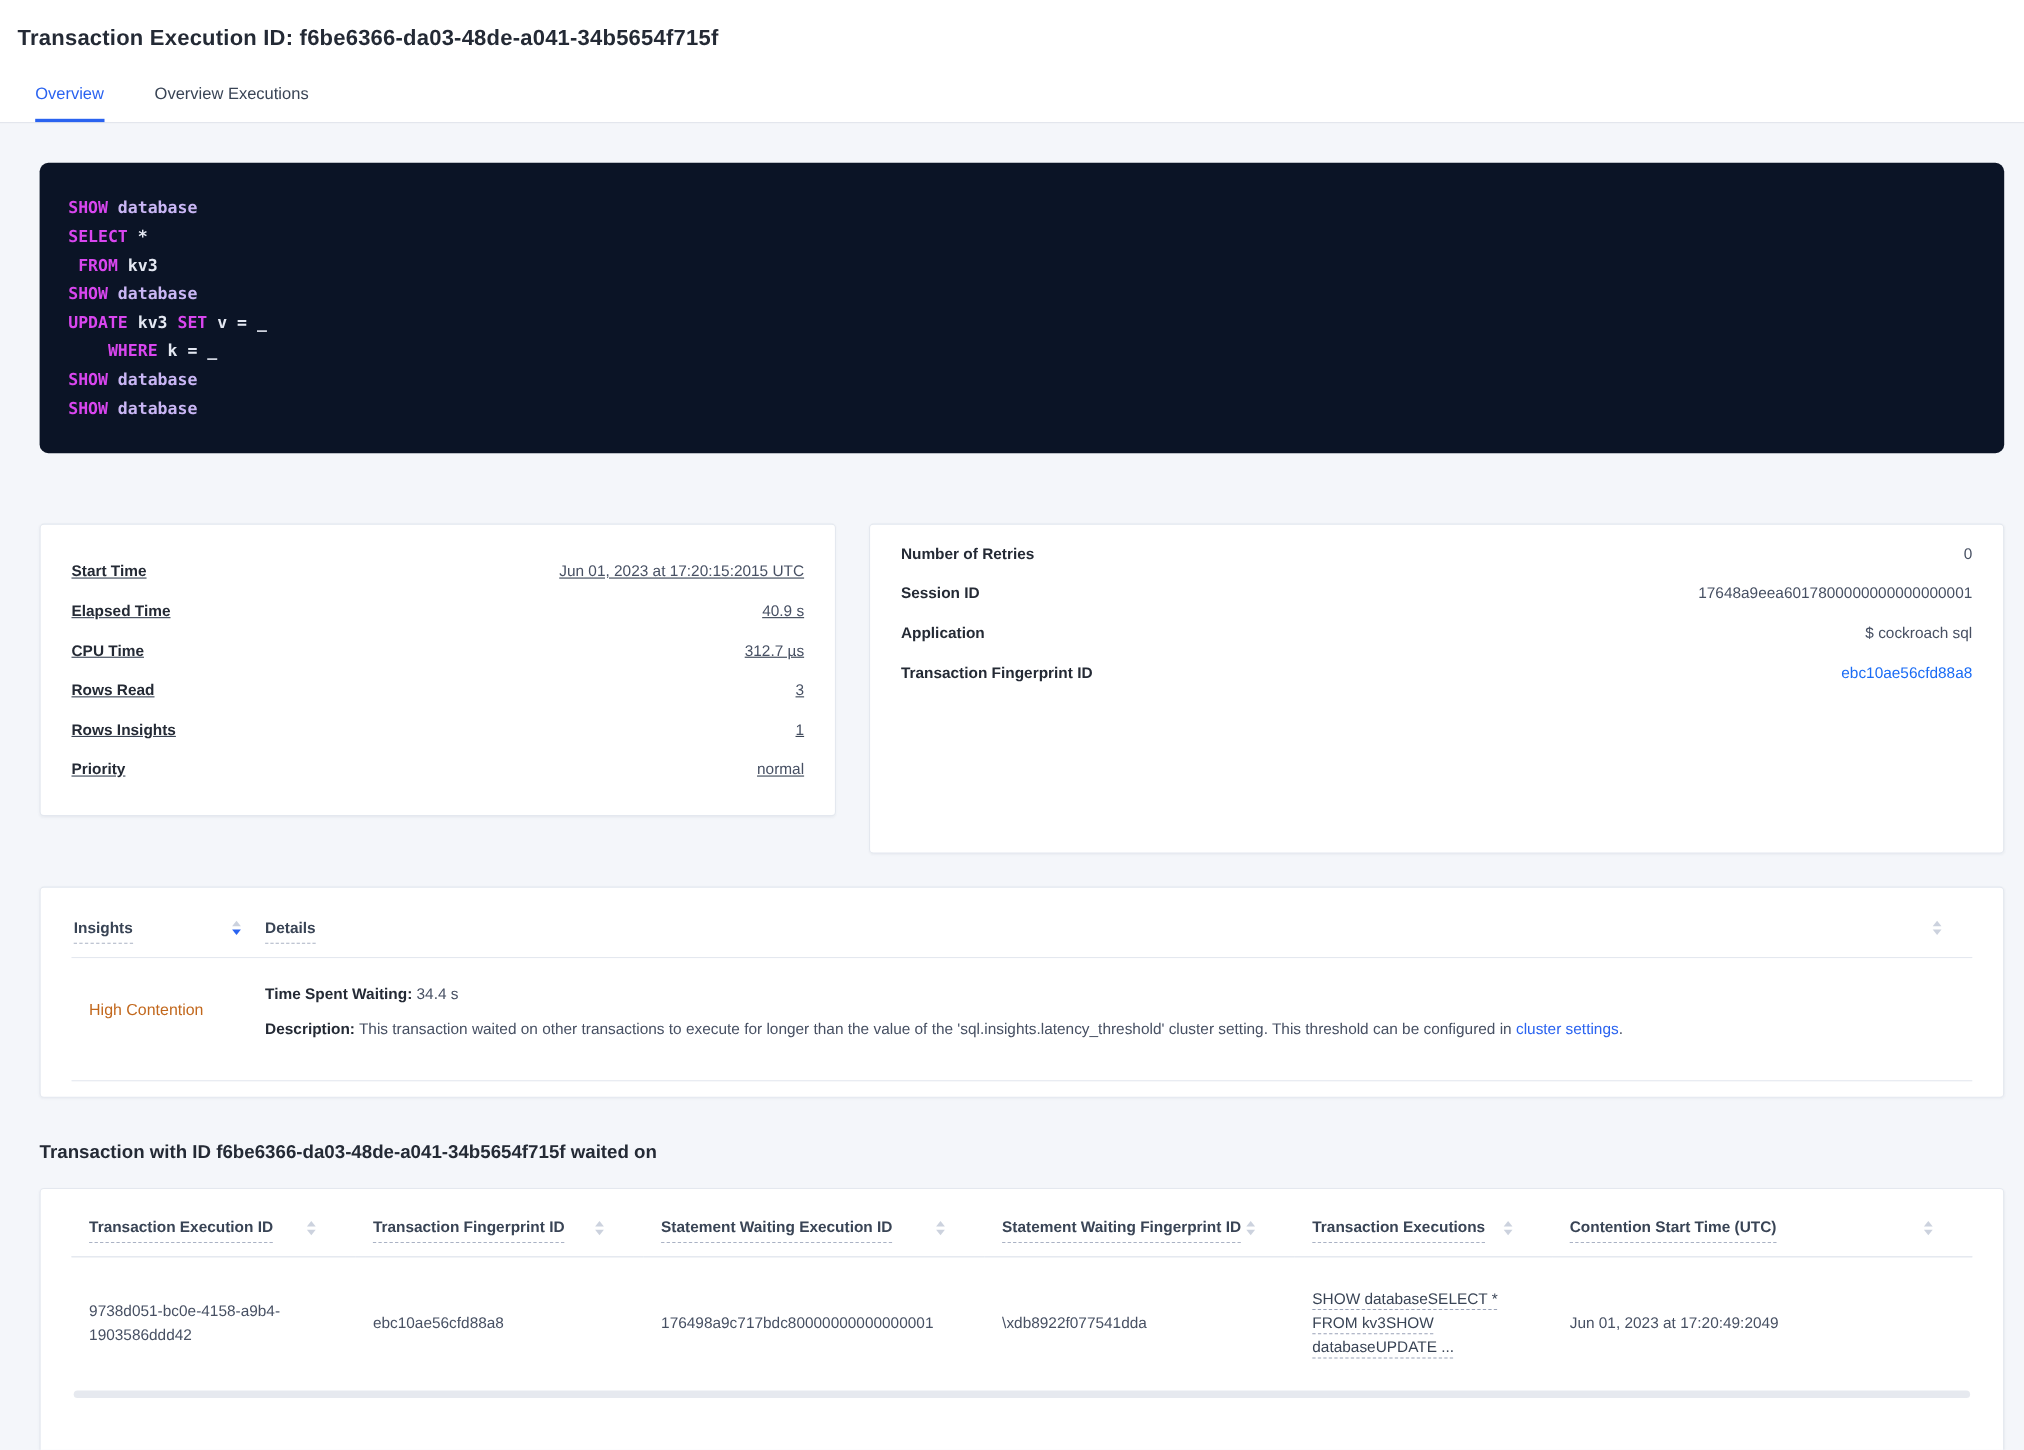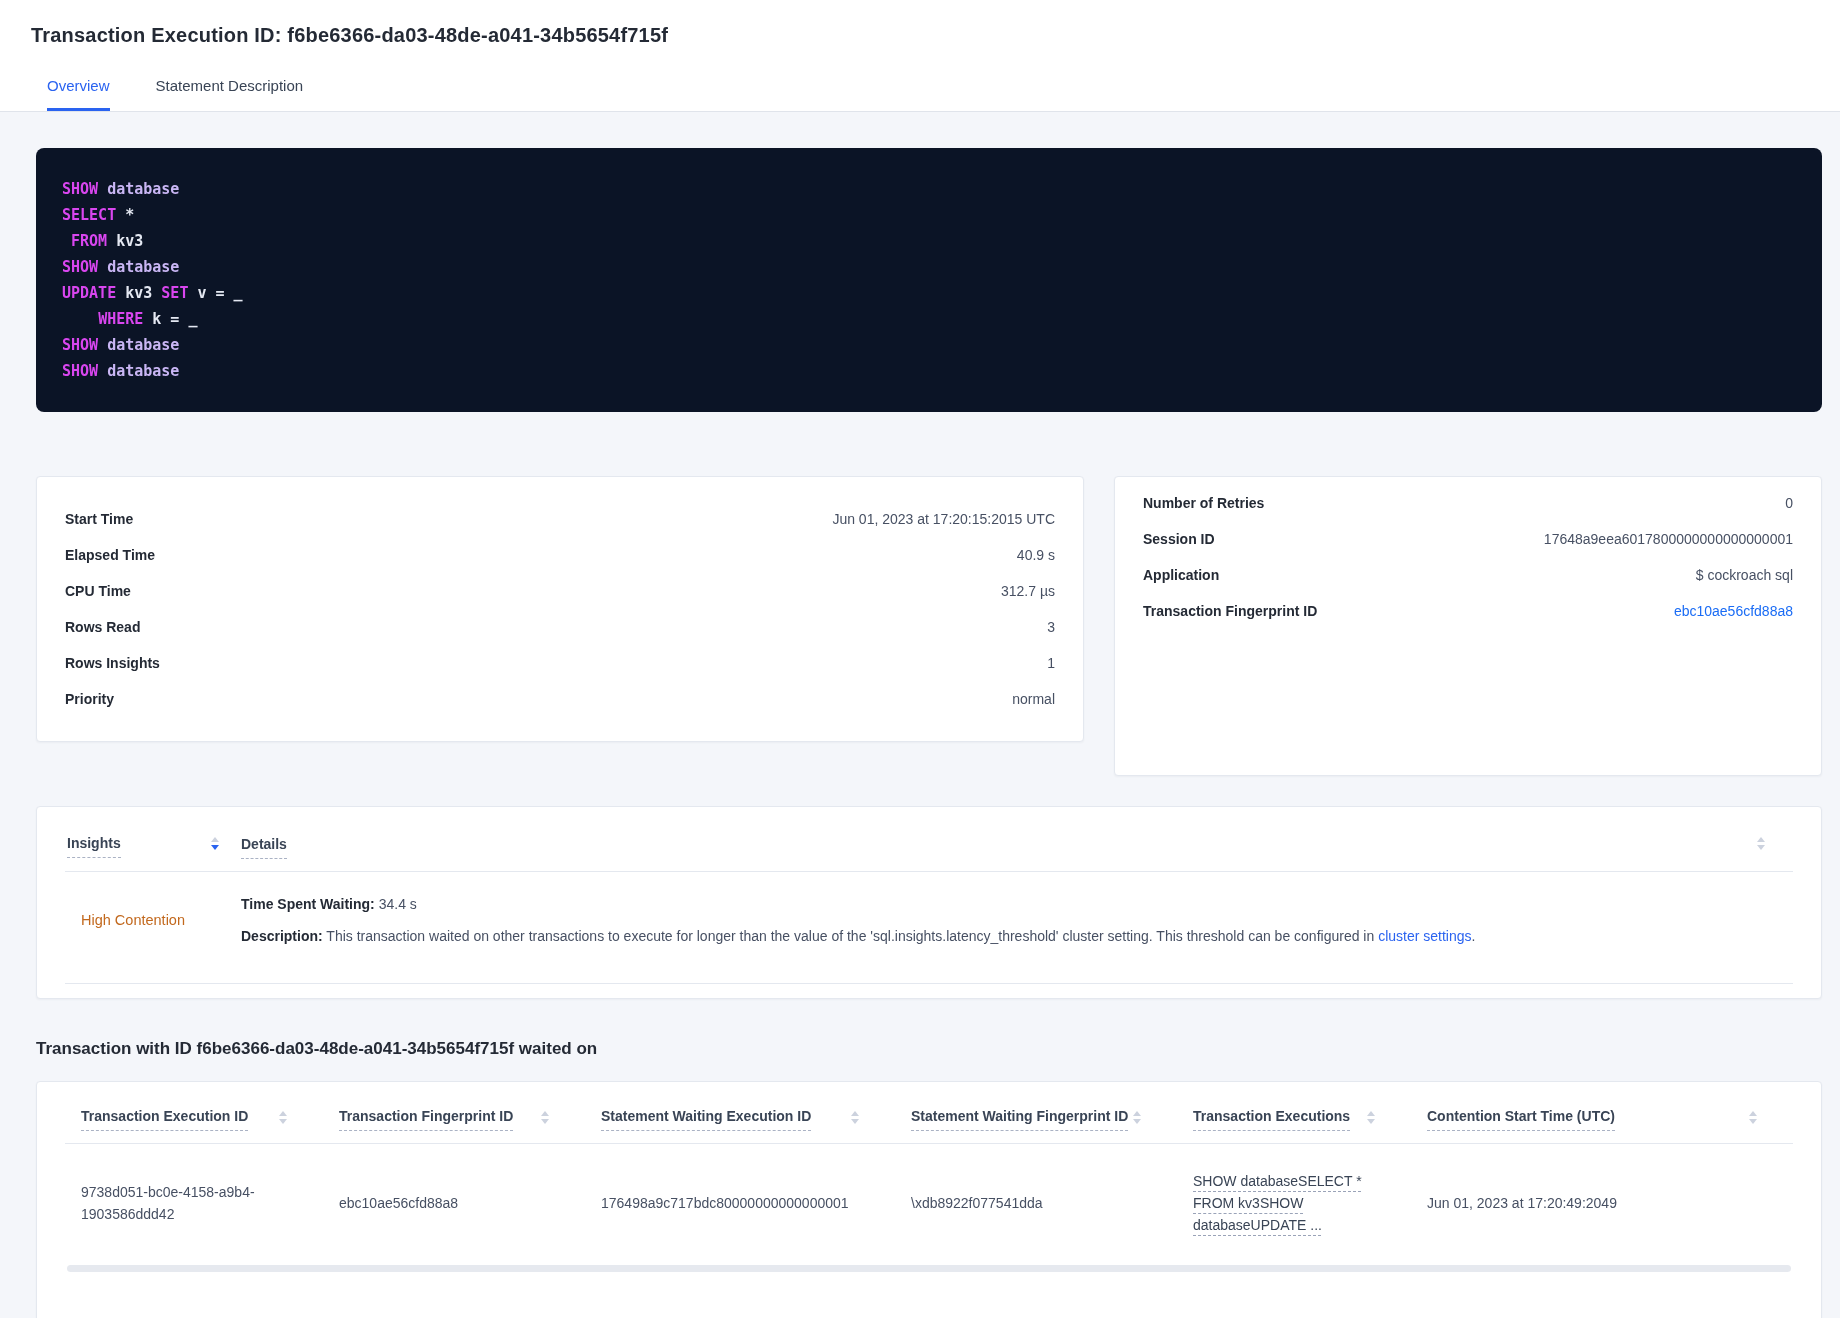--- a/index.html
+++ b/index.html
@@ -11,7 +11,7 @@
     overflow:hidden;
   }
   
-  .top-band { background:#ffffff; padding:24px 36px 0 31px; border-bottom:1px solid #e0e4eb; }
+  .top-band { background:#ffffff; padding:24px 36px 0 16px; border-bottom:1px solid #e0e4eb; }
   .page-title { font-size:20px; font-weight:bold; color:#242a35; letter-spacing:.2px; }
   .tabs { display:flex; gap:46px; margin-top:30px; padding-left:16px; }
   .tab { font-size:15px; color:#394455; padding-bottom:14px; cursor:pointer; border-bottom:3px solid transparent; }

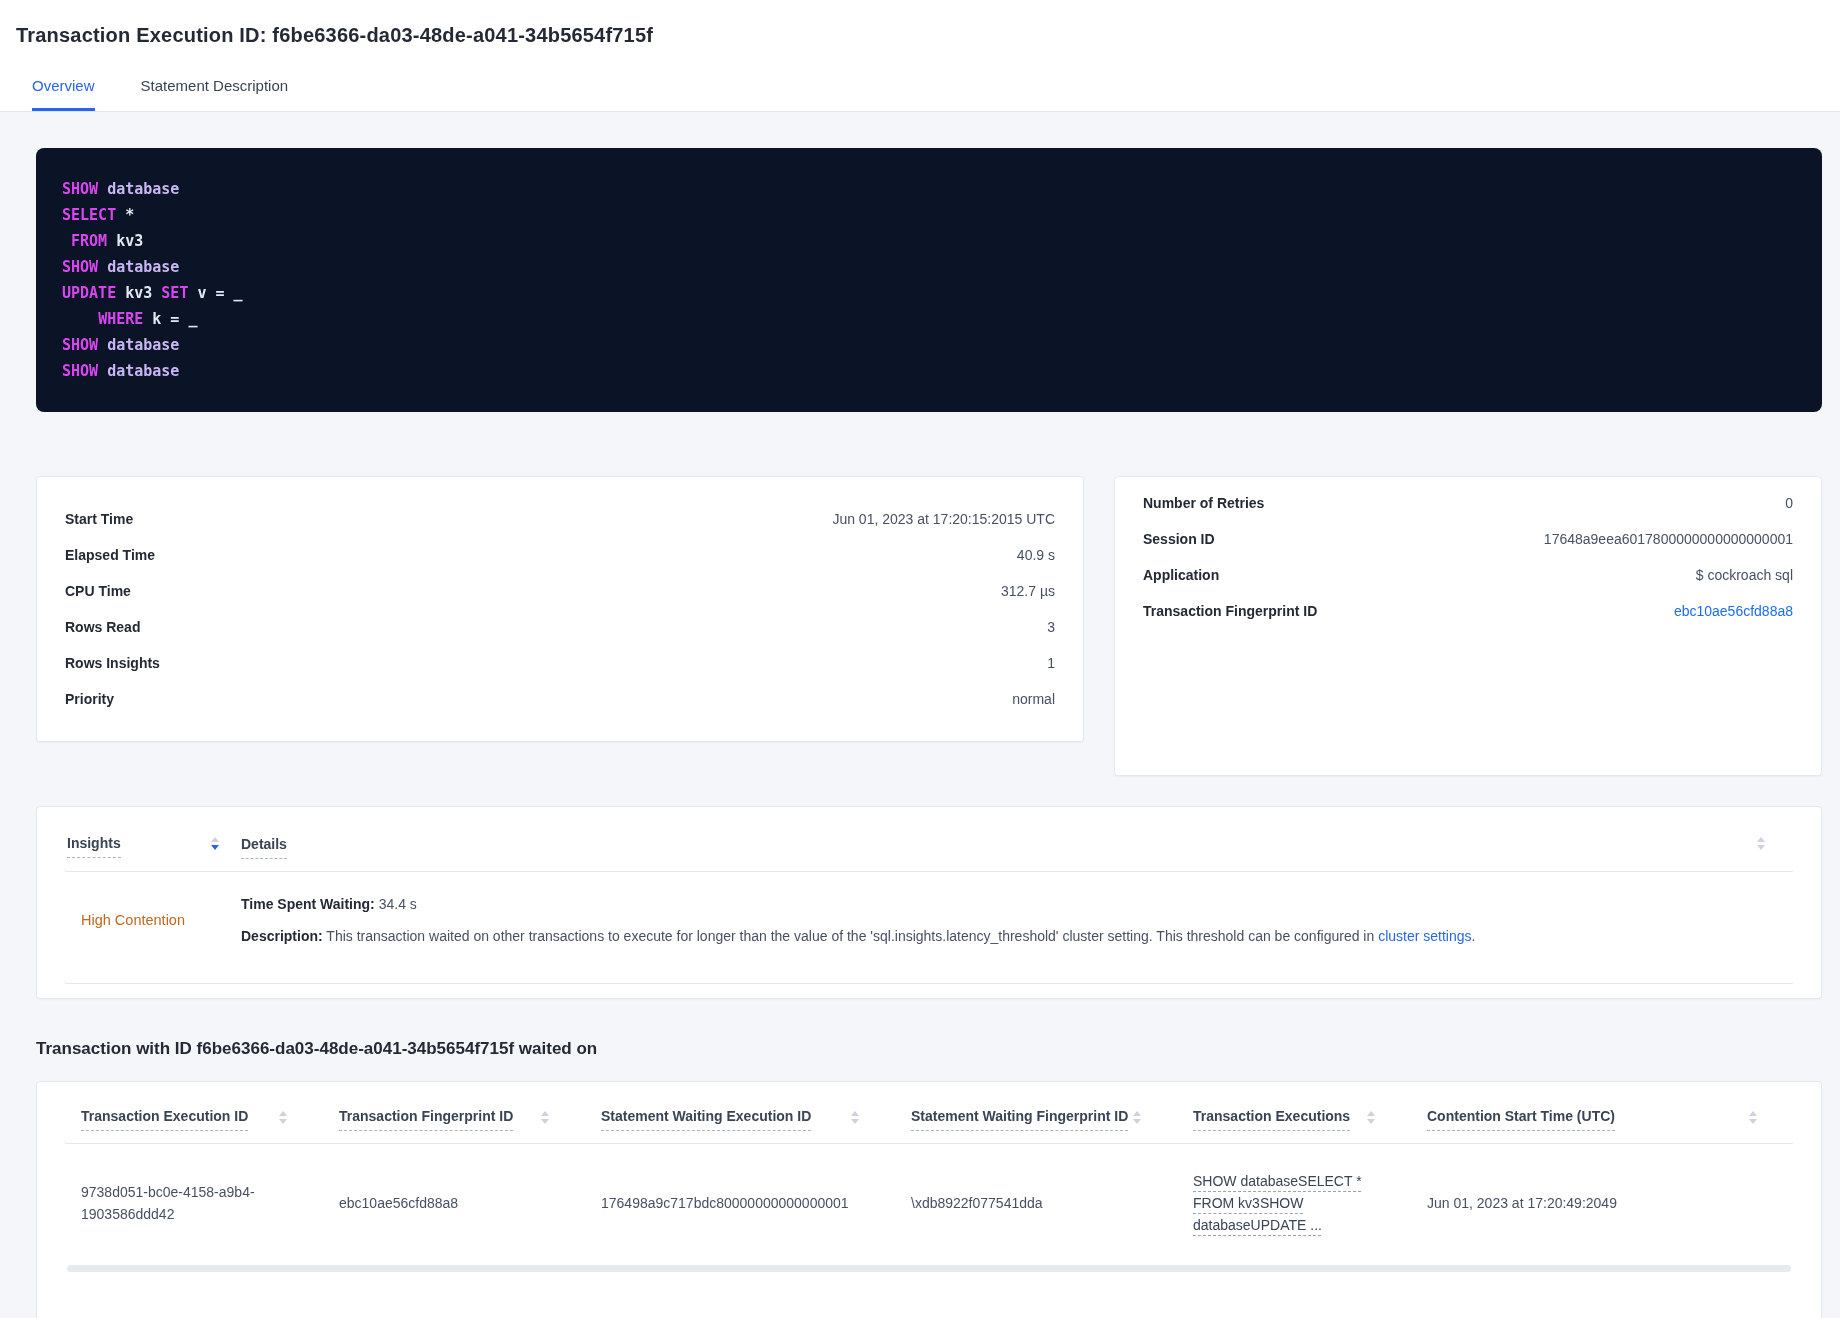--- a/index.html
+++ b/index.html
@@ -85,7 +85,7 @@
   <h1 class="page-title">Transaction Execution ID: f6be6366-da03-48de-a041-34b5654f715f</h1>
   <div class="tabs">
     <div class="tab active">Overview</div>
-    <div class="tab">Statement Description</div>
+    <div class="tab">Overview Executions</div>
   </div>
 </div>
 

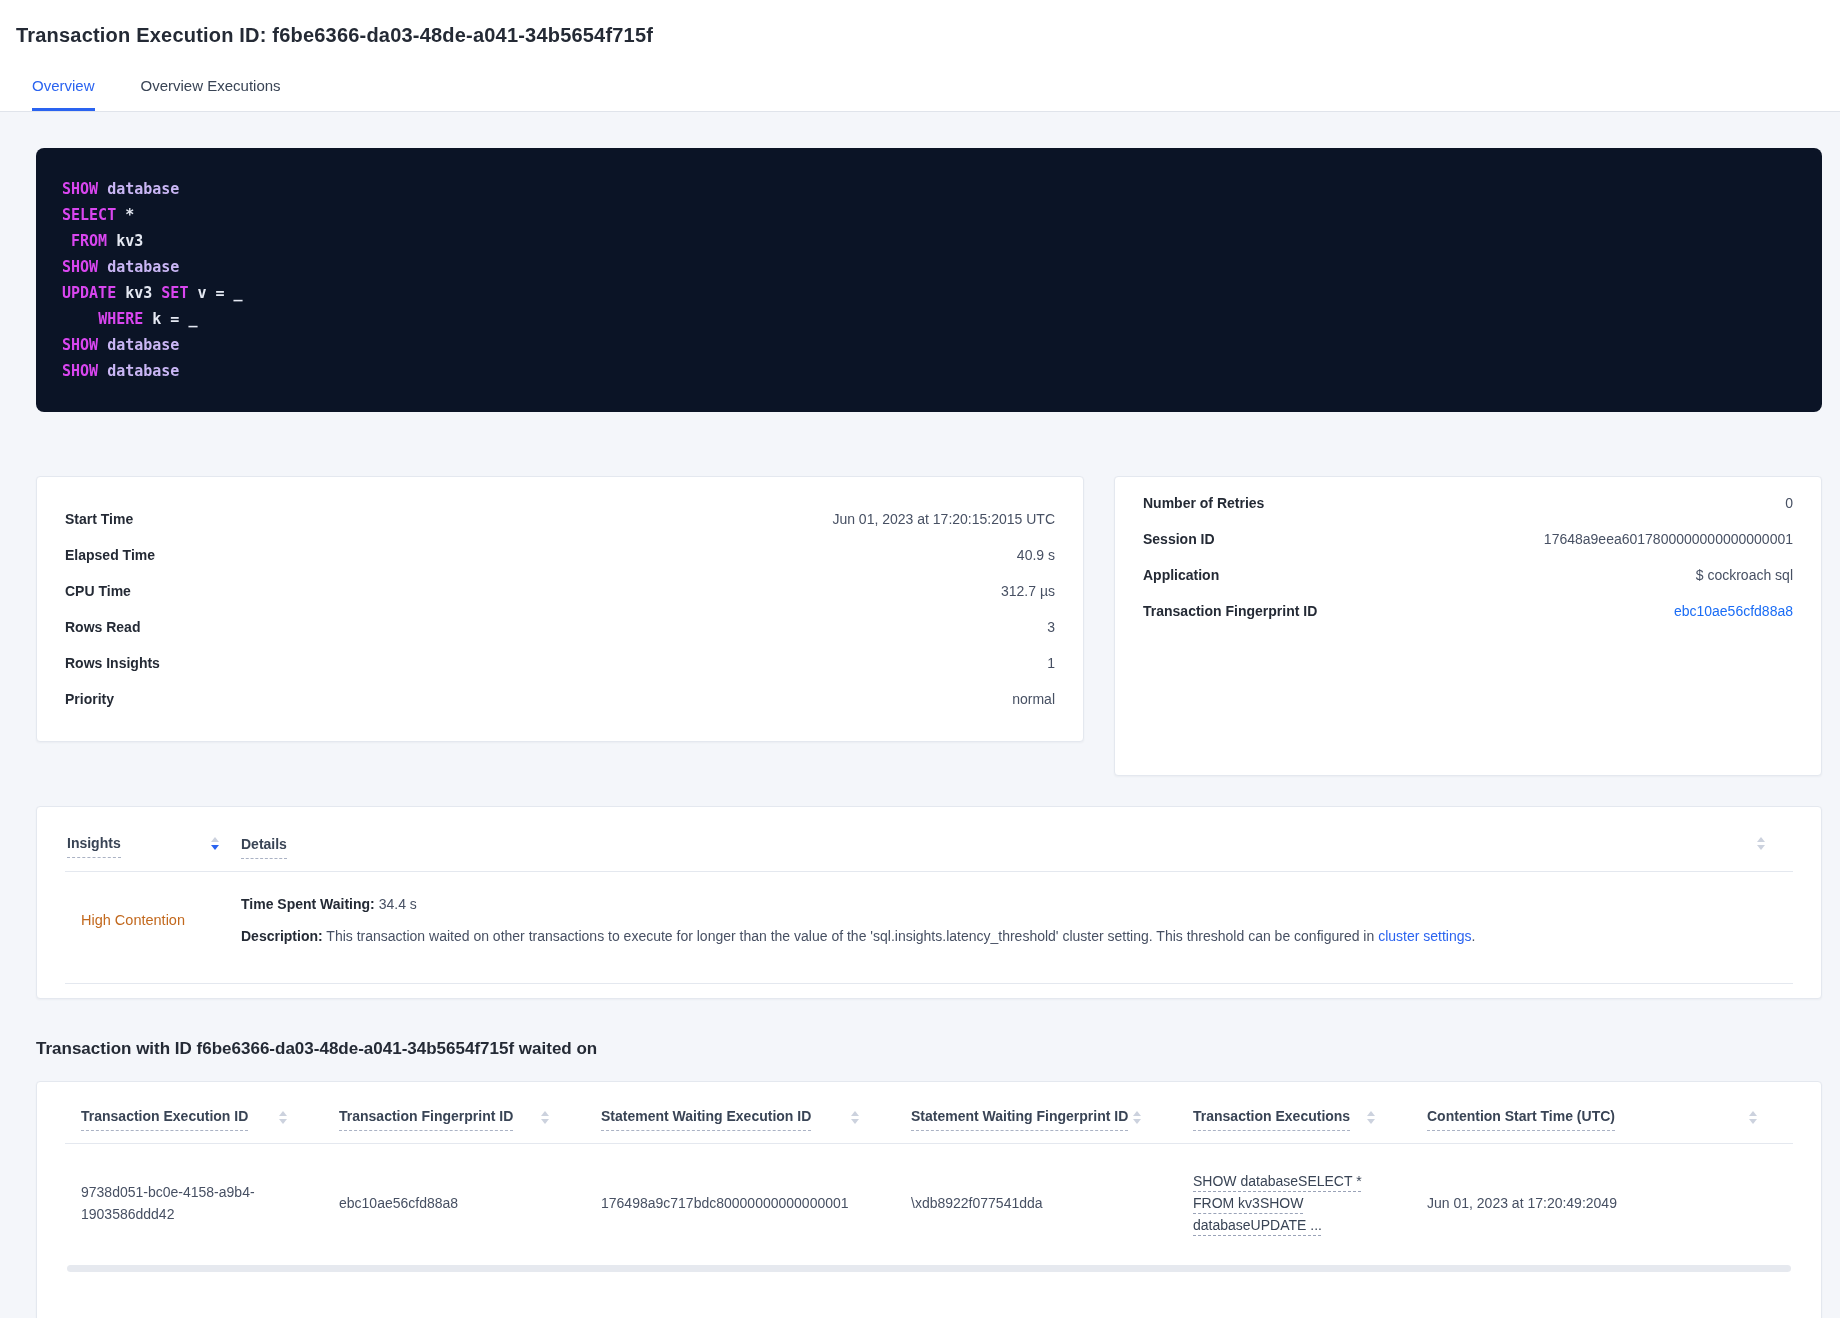--- a/index.html
+++ b/index.html
@@ -36,7 +36,7 @@
   
   .card { background:#ffffff; border:1px solid #e4e8ef; border-radius:4px; box-shadow:0 1px 2px rgba(60,70,90,.05); }
   .cards-row { display:flex; gap:30px; margin-top:64px; align-items:flex-start; }
-  .details-card { width:1048px; padding:24px 28px; }
+  .details-card { width:724px; padding:24px 28px;text-decoration:underline; }
   .meta-card { flex:1; min-height:300px; padding:8px 28px; }
   .kv-row { display:flex; justify-content:space-between; align-items:center; padding:10px 0; }
   .kv-label { font-size:14px; font-weight:bold; color:#242a35; }

